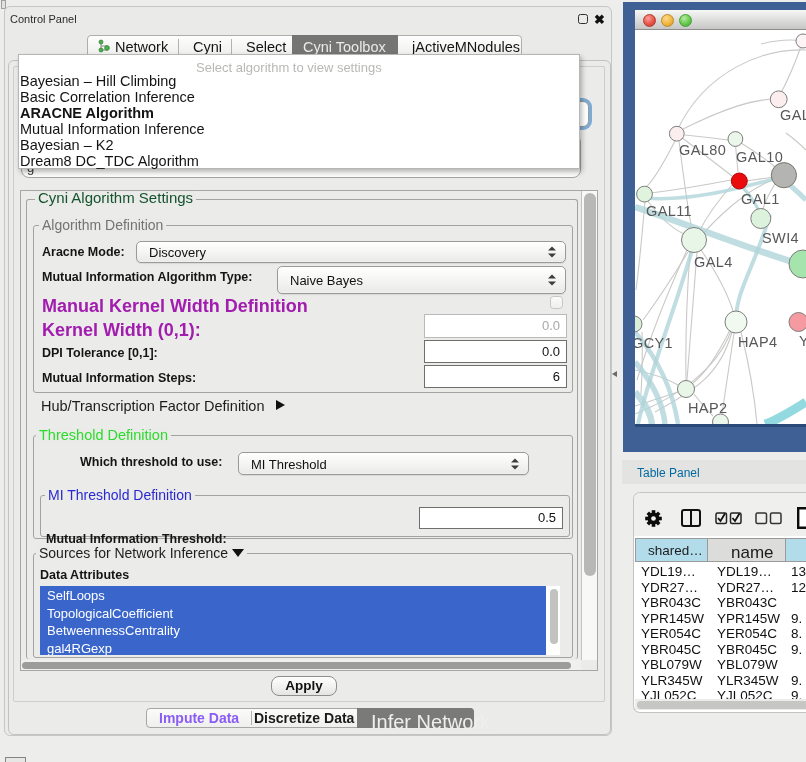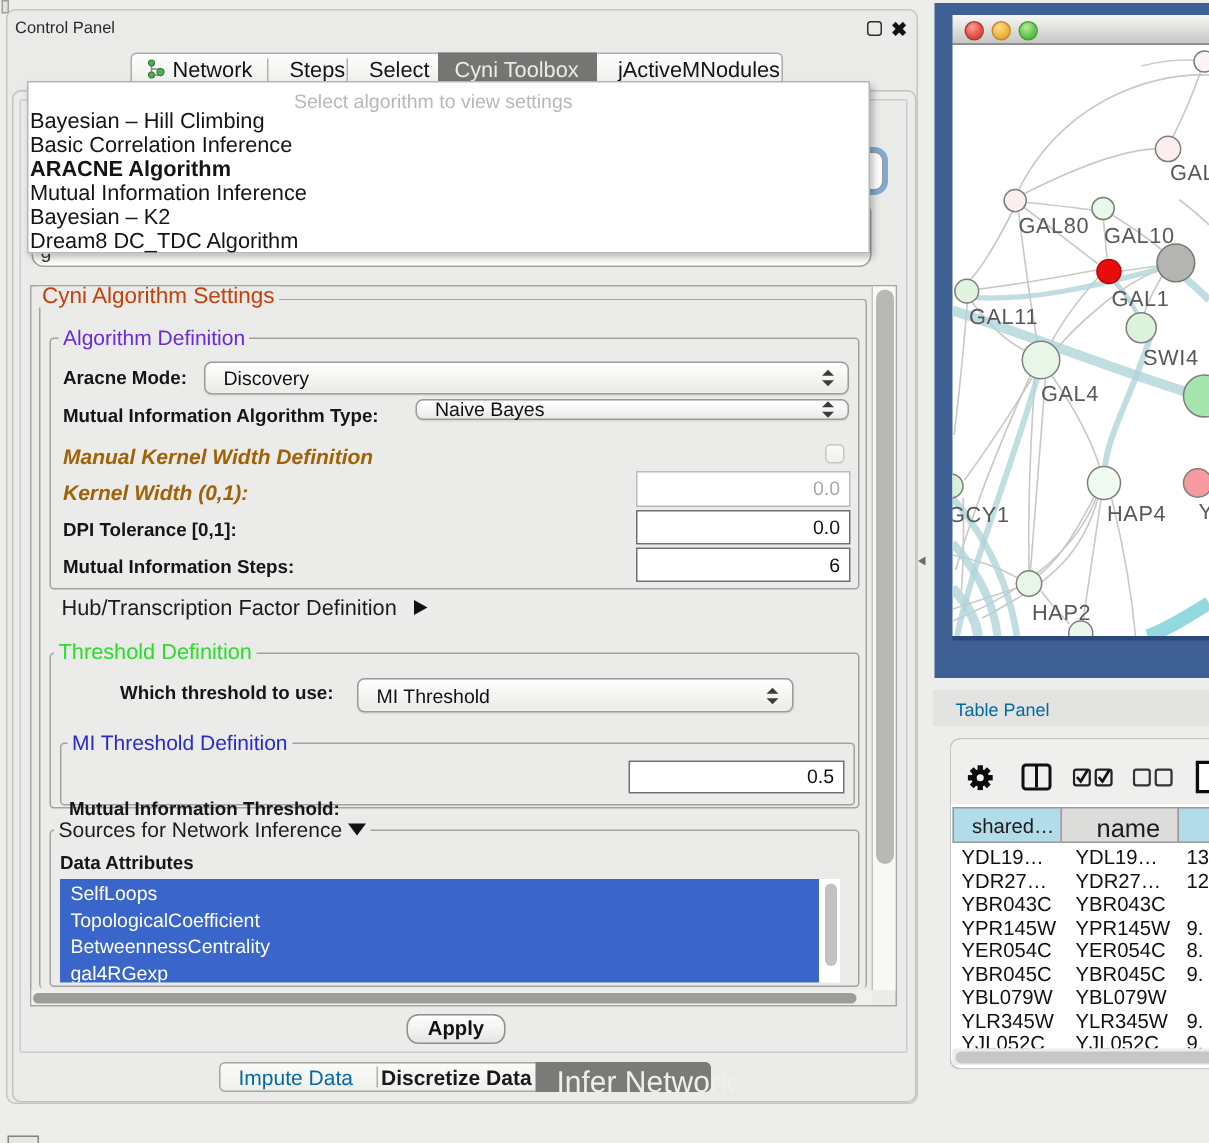--- a/index.html
+++ b/index.html
@@ -38,7 +38,7 @@
   <circle cx="10" cy="9" r="2.4" fill="#4caf50" stroke="#2e7d32" stroke-width="0.7"></circle>
 </svg>
 <div class="ab nw" style="left:115px;top:39px;font-size:14.5px;color:#141414;">Network</div>
-<div class="ab nw" style="left:193px;top:39px;font-size:14.5px;color:#141414;">Steps</div>
+<div class="ab nw" style="left:193px;top:39px;font-size:14.5px;color:#141414;">Cyni</div>
 <div class="ab nw" style="left:246px;top:39px;font-size:14.5px;color:#141414;">Select</div>
 <div class="ab nw" style="left:303px;top:39px;font-size:14.5px;color:#ebebe9;">Cyni Toolbox</div>
 <div class="ab nw" style="left:412px;top:39px;font-size:14.5px;color:#141414;">jActiveMNodules</div>

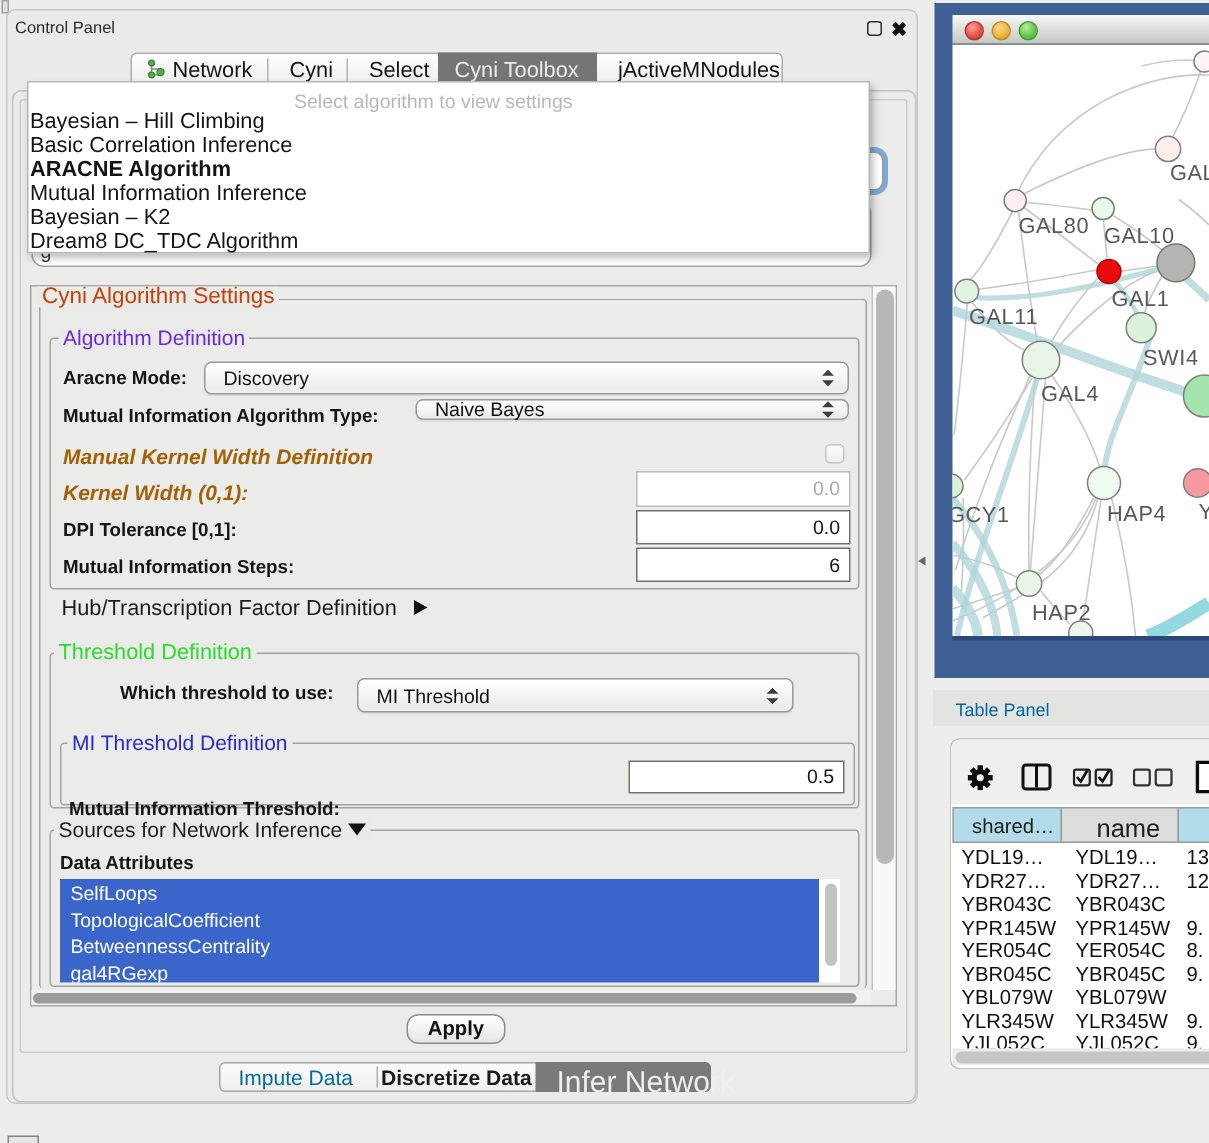--- a/index.html
+++ b/index.html
@@ -60,7 +60,7 @@
 <div class="ab" style="left:22px;top:661.5px;width:549px;height:7.5px;background:#9c9c9a;border-radius:4px;"></div>
 
 <div class="ab" style="left:26px;top:199px;width:552px;height:460px;border:1px solid #a2a2a0;border-radius:3px;border-bottom:none;"></div>
-<div class="ab gt" style="left:25px;top:191px;color:#c2410c;font-size:15px;">Cyni Algorithm Settings</div>
+<div class="ab gt" style="left:35px;top:191px;color:#14532d;font-size:15px;">Cyni Algorithm Settings</div>
 
 <div class="ab grp" style="left:33px;top:225px;width:540px;height:168px;"></div>
 <div class="ab gt" style="left:39px;top:218px;color:#6d28d9;">Algorithm Definition</div>

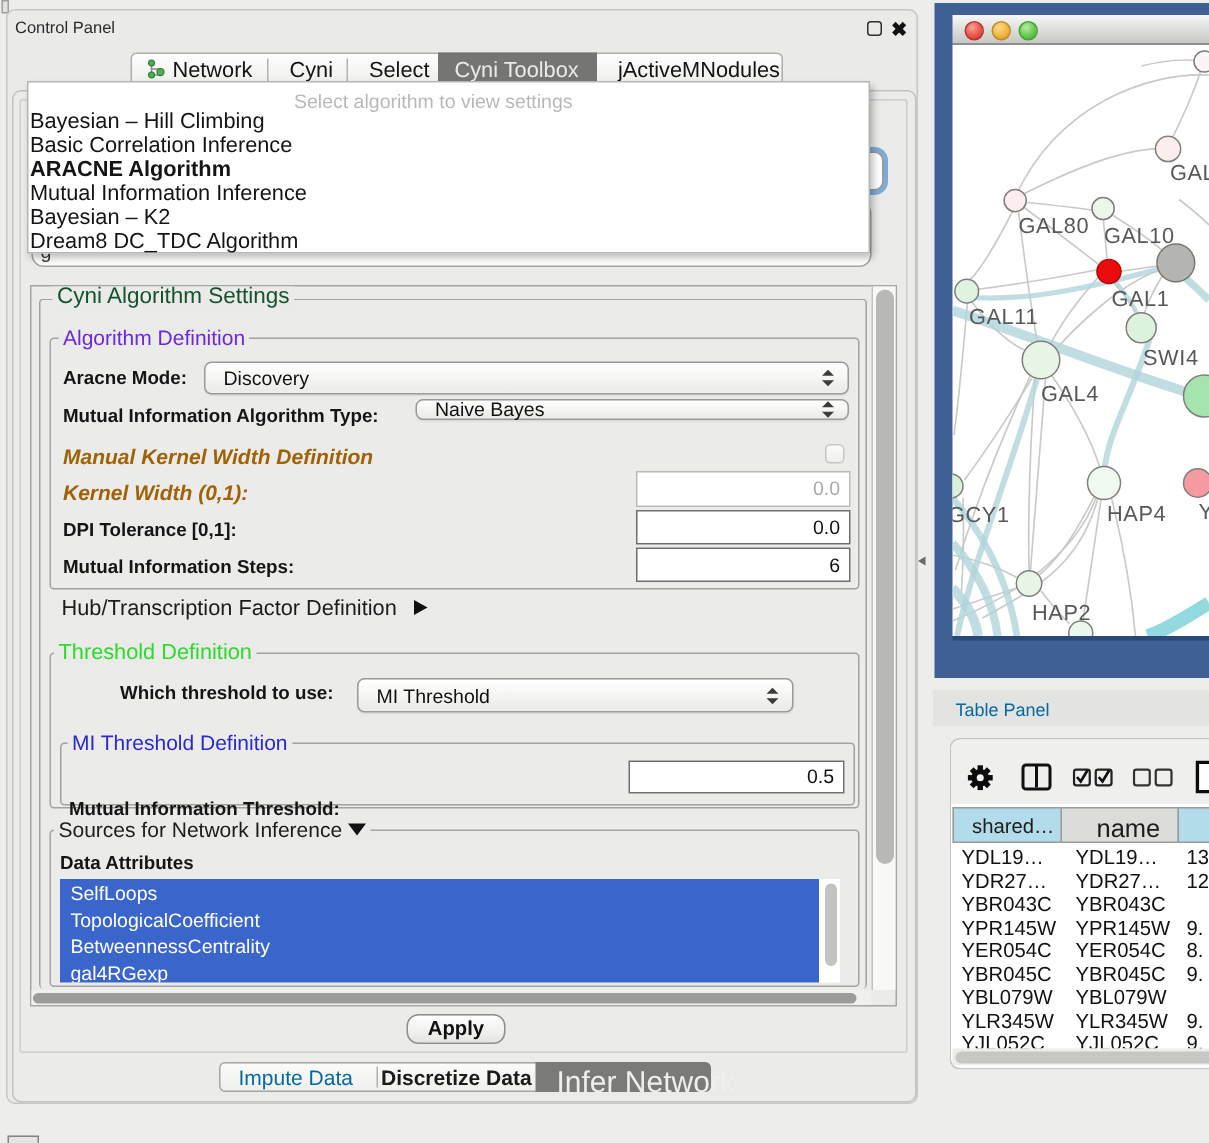--- a/index.html
+++ b/index.html
@@ -63,7 +63,7 @@
 <div class="ab gt" style="left:35px;top:191px;color:#14532d;font-size:15px;">Cyni Algorithm Settings</div>
 
 <div class="ab grp" style="left:33px;top:225px;width:540px;height:168px;"></div>
-<div class="ab gt" style="left:39px;top:218px;color:#6d28d9;">Algorithm Definition</div>
+<div class="ab gt" style="left:39px;top:218px;color:#737373;">Algorithm Definition</div>
 
 <div class="ab bl" style="left:42px;top:245px;">Aracne Mode:</div>
 <div class="ab combo" style="left:136px;top:241px;width:430px;height:22px;">

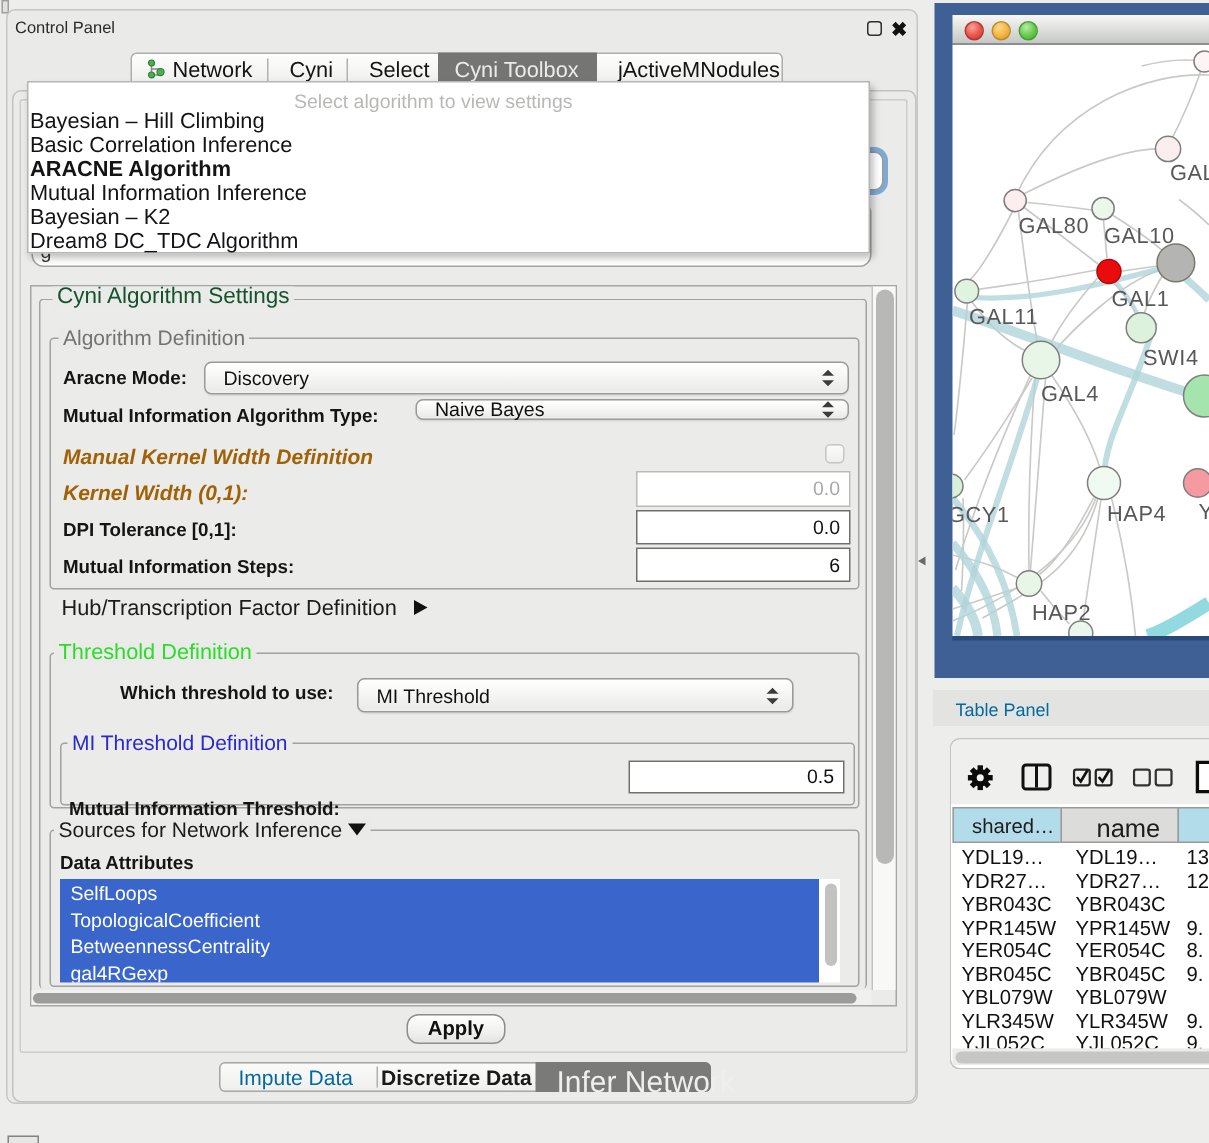--- a/index.html
+++ b/index.html
@@ -72,7 +72,7 @@
   </div>
 
 <div class="ab bl" style="left:42px;top:270px;">Mutual Information Algorithm Type:</div>
-<div class="ab combo" style="left:277px;top:266px;width:289px;height:14px;">
+<div class="ab combo" style="left:277px;top:266px;width:289px;height:28px;">
     <span class="ct">Naive Bayes</span>
     <span class="arrs"></span>
   </div>

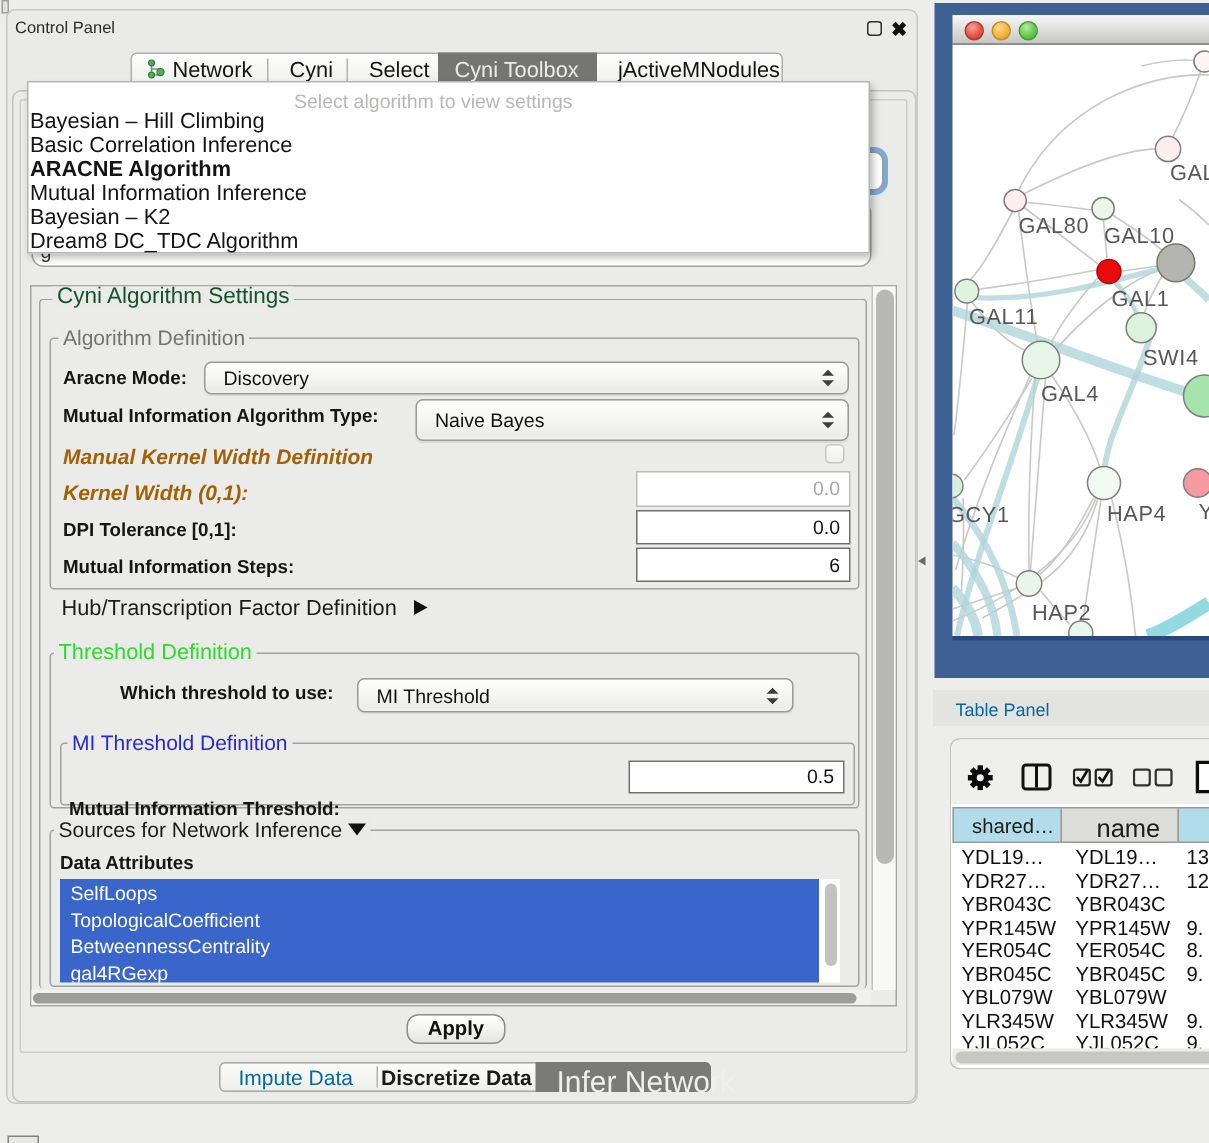--- a/index.html
+++ b/index.html
@@ -7,7 +7,7 @@
 .ab { position:absolute; }
 .nw { white-space:nowrap; }
 .bl { font-weight:bold; font-size:12.5px; color:#151515; white-space:nowrap; }
-.dl { font-weight:bold; font-size:14px; color:#a16207; white-space:nowrap;font-style:italic; }
+.dl { font-weight:bold; font-size:18px; color:#a21caf; white-space:nowrap; }
 .gt { font-size:14px; white-space:nowrap; background:#eaeae8; padding:0 3px; line-height:14px; }
 .grp { border:1px solid #a2a2a0; border-radius:3px; }
 .combo { background:linear-gradient(#ffffff,#f6f6f4 45%,#ebebe9 92%,#f2f2f0); border:1px solid #9a9a98; border-radius:5px; box-shadow:0 1px 1px rgba(0,0,0,0.08); }

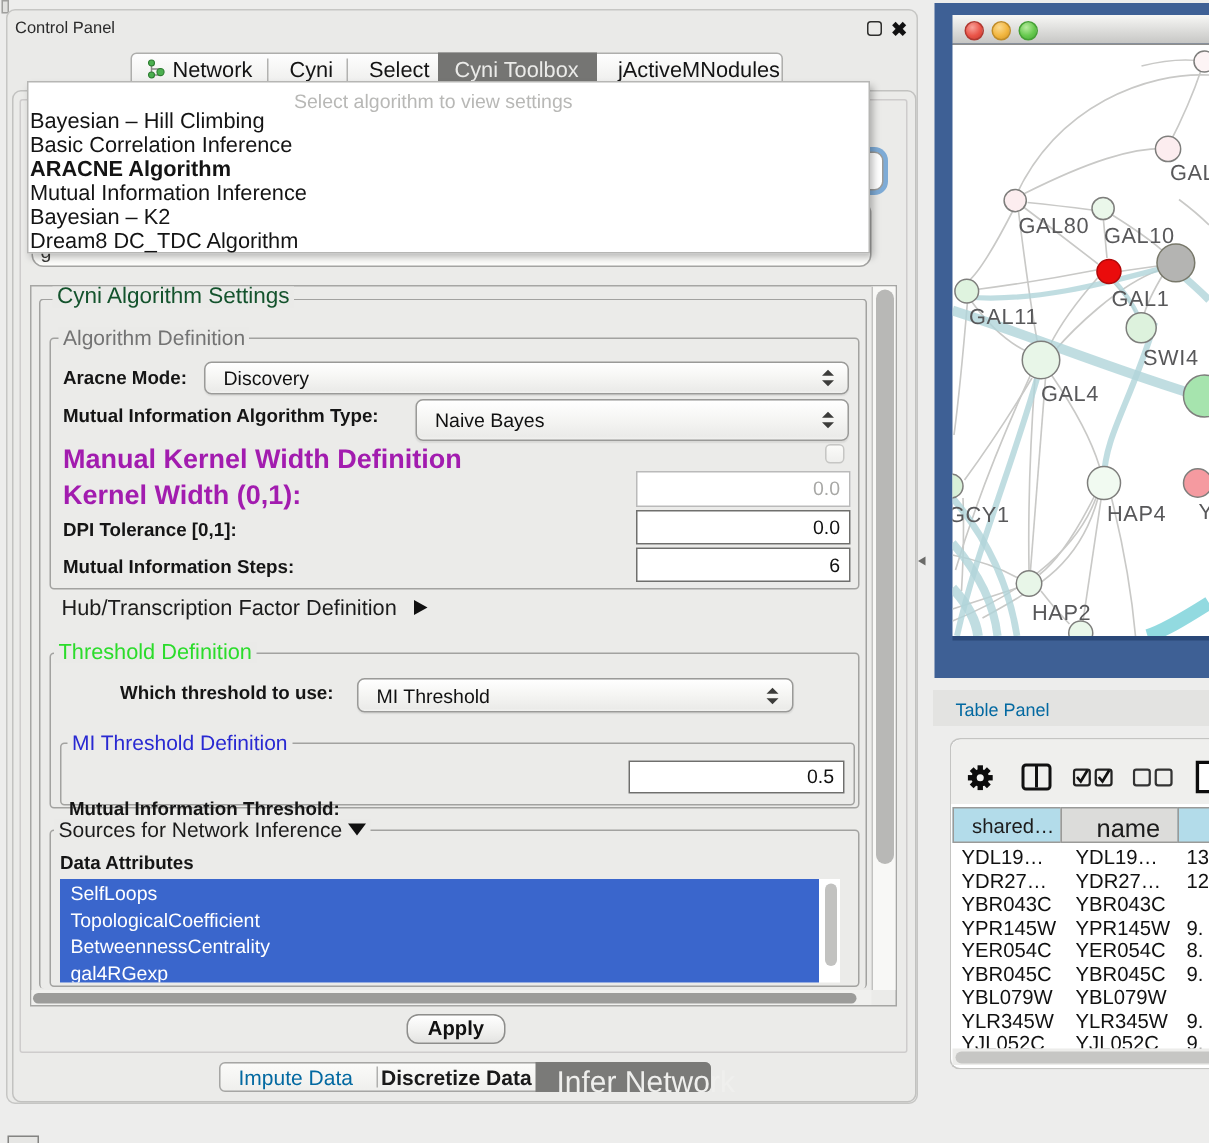--- a/index.html
+++ b/index.html
@@ -120,7 +120,7 @@
 <div class="ab" style="left:146px;top:708px;width:328px;height:20px;background:linear-gradient(#fbfbf9,#efefed);border:1px solid #a6a6a4;border-radius:4px;"></div>
 <div class="ab" style="left:251px;top:711px;width:1px;height:14px;background:#b0b0ae;"></div>
 <div class="ab" style="left:357px;top:708px;width:117px;height:20px;background:#7a7a78;border-radius:0 4px 4px 0;"></div>
-<div class="ab nw" style="left:159px;top:710px;font-size:14px;font-weight:normal;color:#0369a1;">Impute Data</div>
+<div class="ab nw" style="left:159px;top:710px;font-size:14px;font-weight:bold;color:#8b5cf6;">Impute Data</div>
 <div class="ab nw" style="left:254px;top:710px;font-size:14px;font-weight:bold;color:#1a1a1a;">Discretize Data</div>
 <div class="ab nw" style="left:371px;top:711px;font-size:20px;color:#efefed;">Infer Network</div>
 

